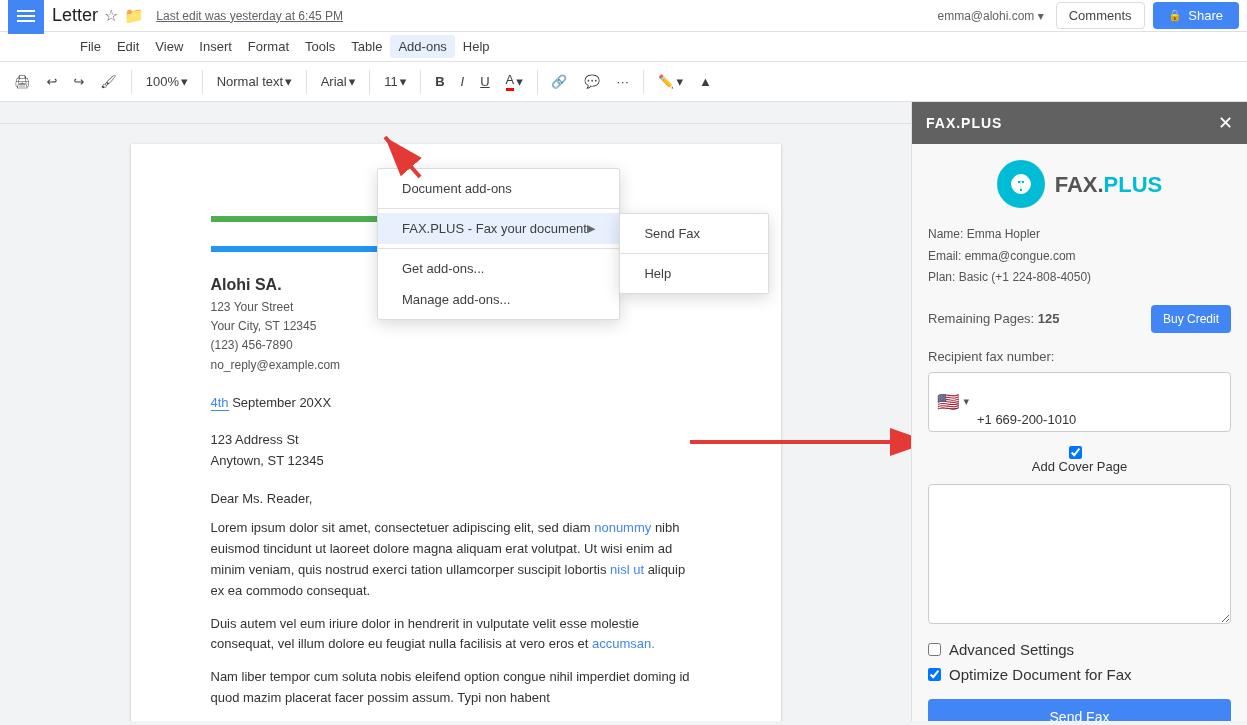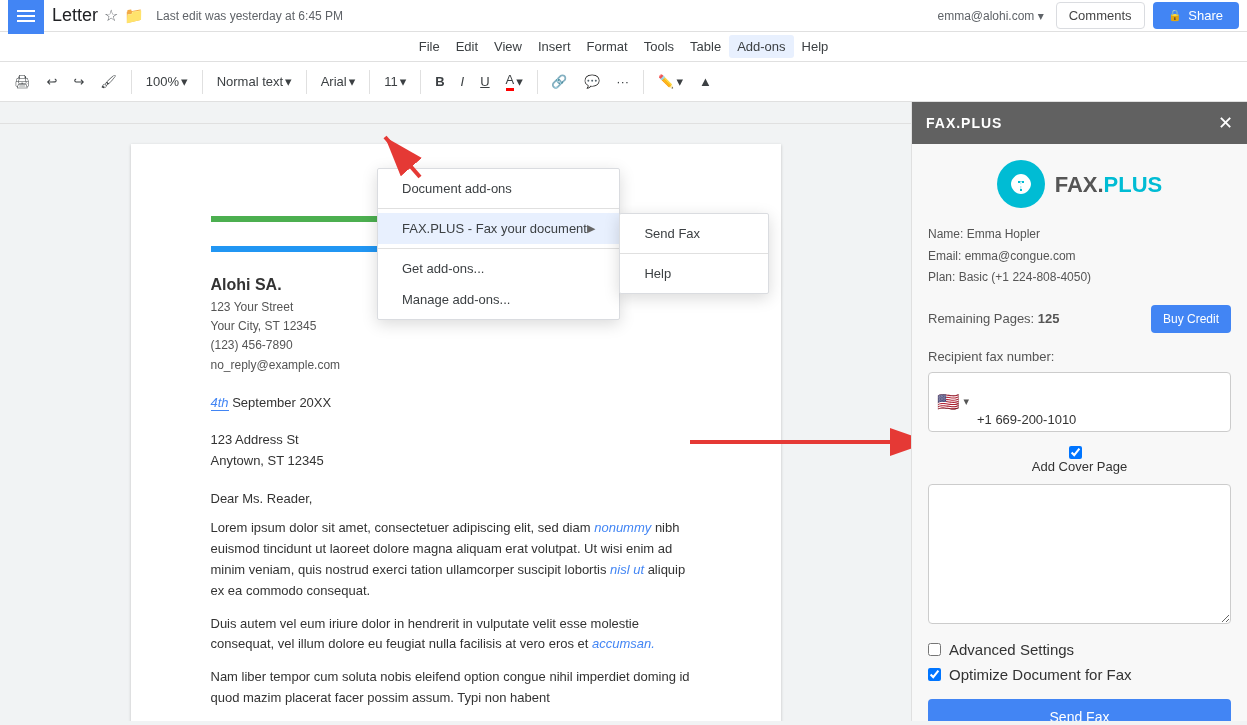--- a/index.html
+++ b/index.html
@@ -228,7 +228,7 @@
   <span id="doc-title">Letter</span>
   <span id="star-icon">☆</span>
   <span id="folder-icon" style="margin-right:12px;">📁</span>
-  <span id="last-edit" style="flex:1;">Last edit was yesterday at 6:45 PM</span>
+  <span id="last-edit" style="flex:1;text-decoration:underline;">Last edit was yesterday at 6:45 PM</span>
   <span id="user-info">emma@alohi.com ▾</span>
   <button id="comments-btn">Comments</button>
   <button id="share-btn">

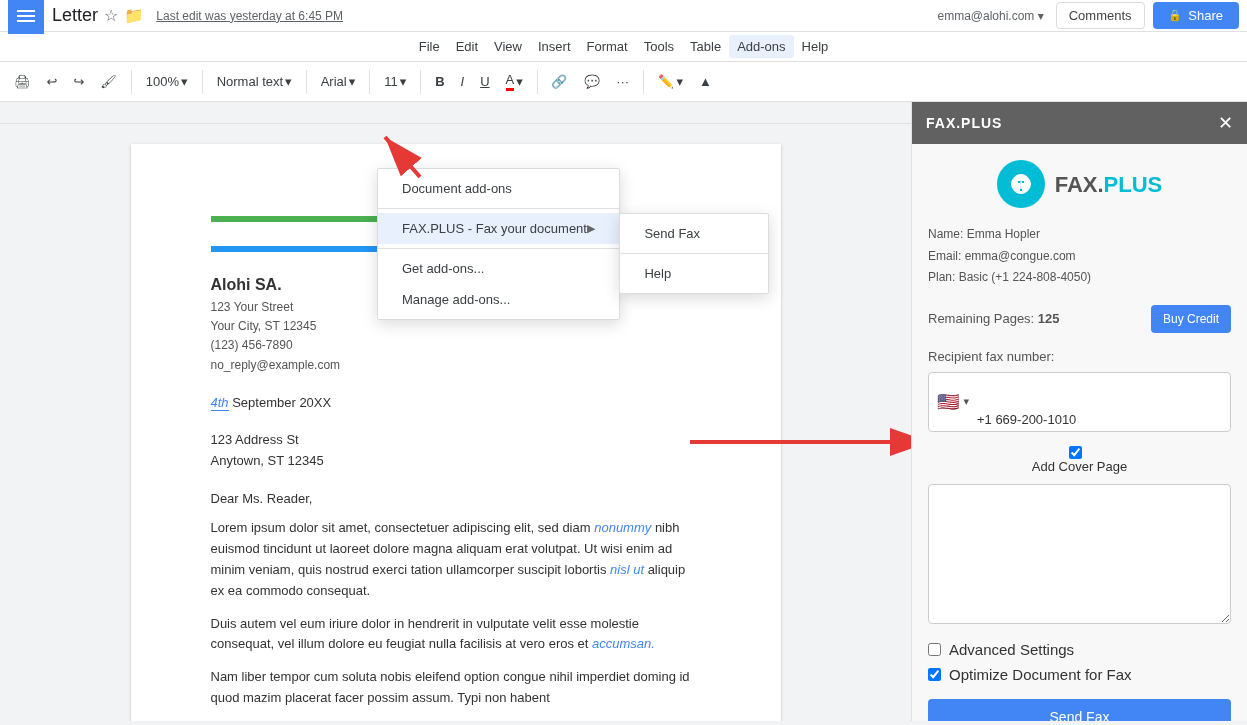--- a/index.html
+++ b/index.html
@@ -33,7 +33,6 @@
       height: 30px;
       padding: 0 72px;
       border-bottom: 1px solid #e0e0e0;
-      justify-content: center;
     }
     .menu-item {
       padding: 4px 8px;

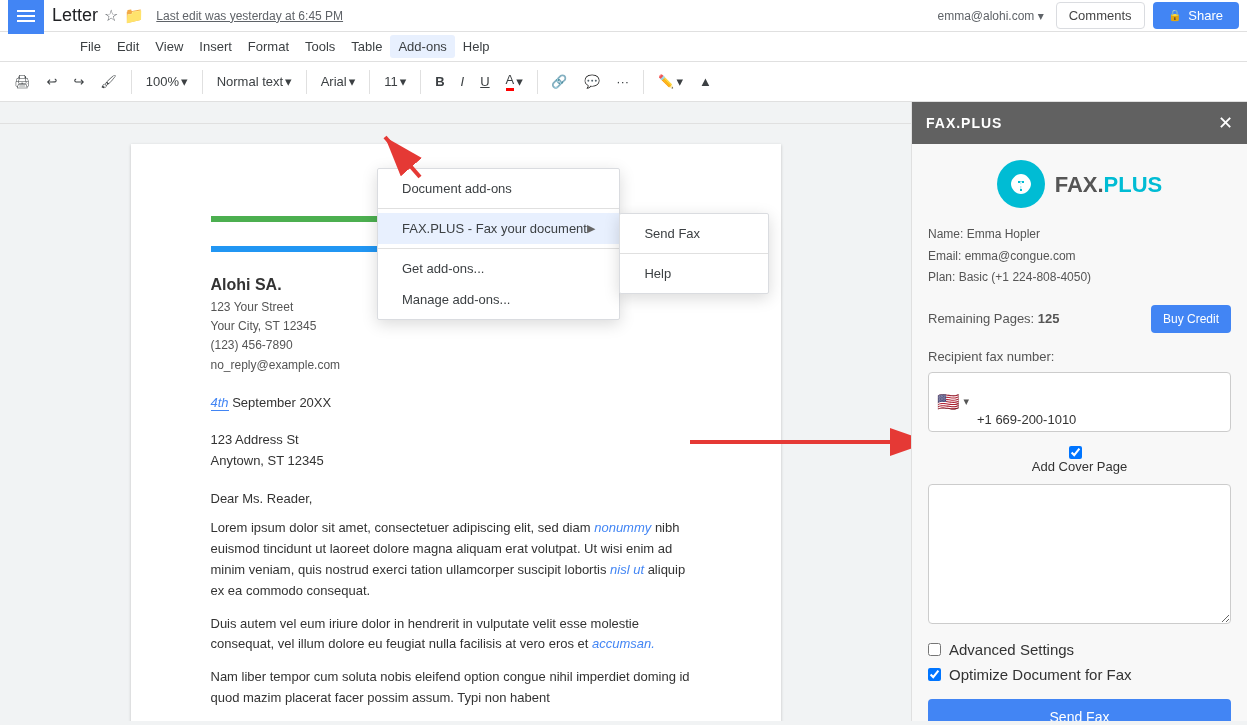--- a/index.html
+++ b/index.html
@@ -114,7 +114,7 @@
     .doc-recipient { font-size: 13px; color: #333; line-height: 1.6; margin-bottom: 20px; }
     .doc-salutation { font-size: 13px; color: #333; margin-bottom: 12px; }
     .doc-body { font-size: 13px; color: #333; line-height: 1.6; margin-bottom: 12px; }
-    .doc-link { color: #4285f4; font-style: italic; }
+    .doc-link { color: #4285f4; }
 
     
     #side-panel {

